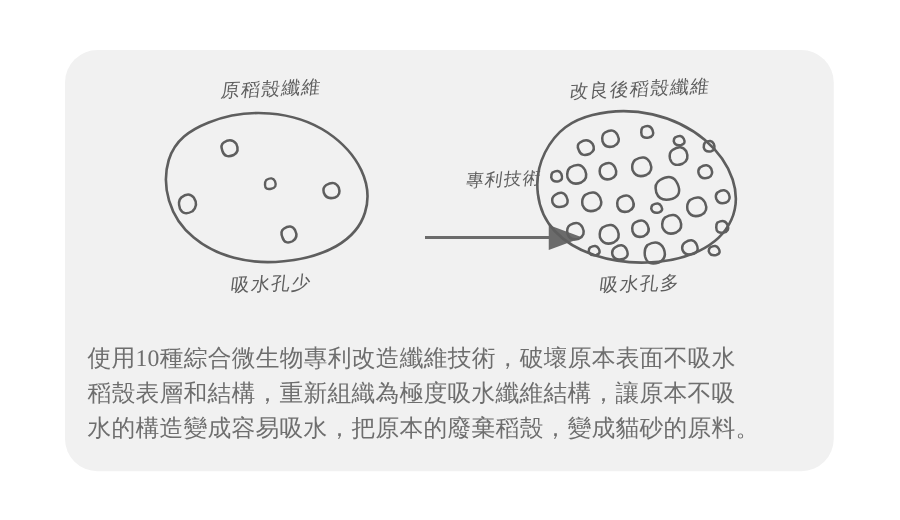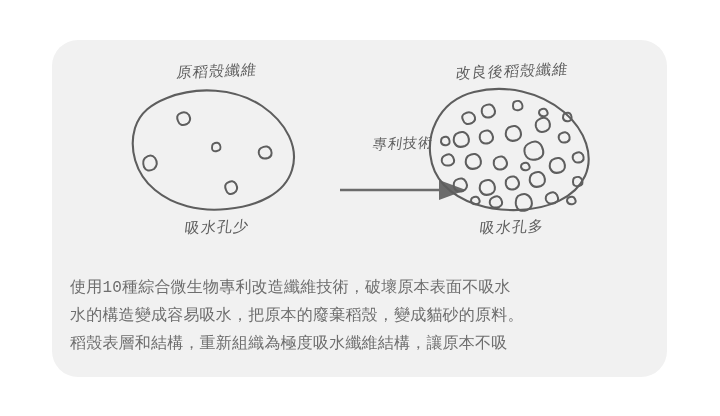--- a/index.html
+++ b/index.html
@@ -109,8 +109,8 @@
     left: 18px;
     top: 234px;
     width: 585px;
-    font-family: Liberation Mono, monospace;
-    font-size: 16px;
+    font-family: Liberation Serif, serif;
+    font-size: 19px;
     line-height: 28px;
     color: #6e6e6e;
     letter-spacing: 0.2px;

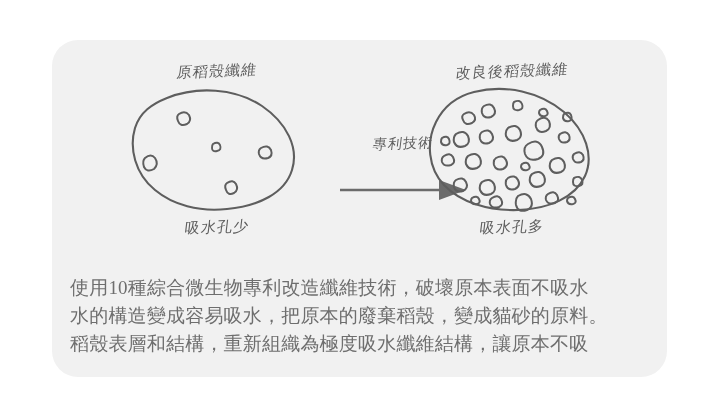--- a/index.html
+++ b/index.html
@@ -203,8 +203,8 @@
 
     <div class="body-text">
       <p>使用10種綜合微生物專利改造纖維技術，破壞原本表面不吸水</p>
+      <p>稻殼表層和結構，重新組織為極度吸水纖維結構，讓原本不吸</p>
       <p>水的構造變成容易吸水，把原本的廢棄稻殼，變成貓砂的原料。</p>
-      <p>稻殼表層和結構，重新組織為極度吸水纖維結構，讓原本不吸</p>
     </div>
 
   </div>

